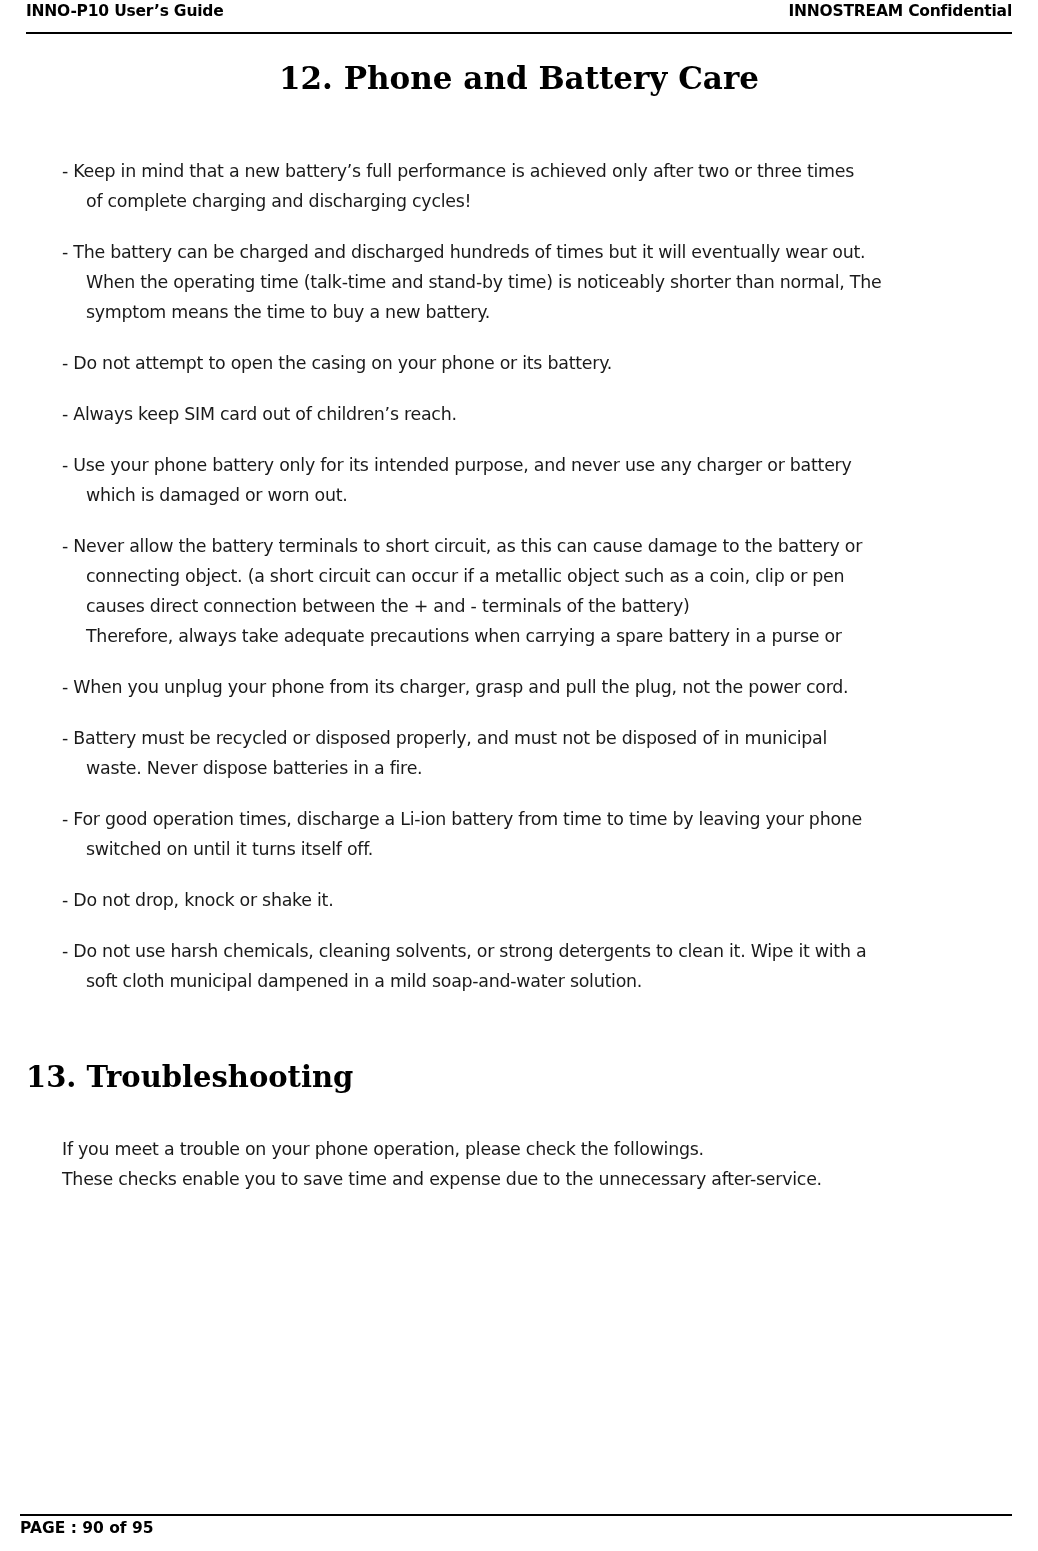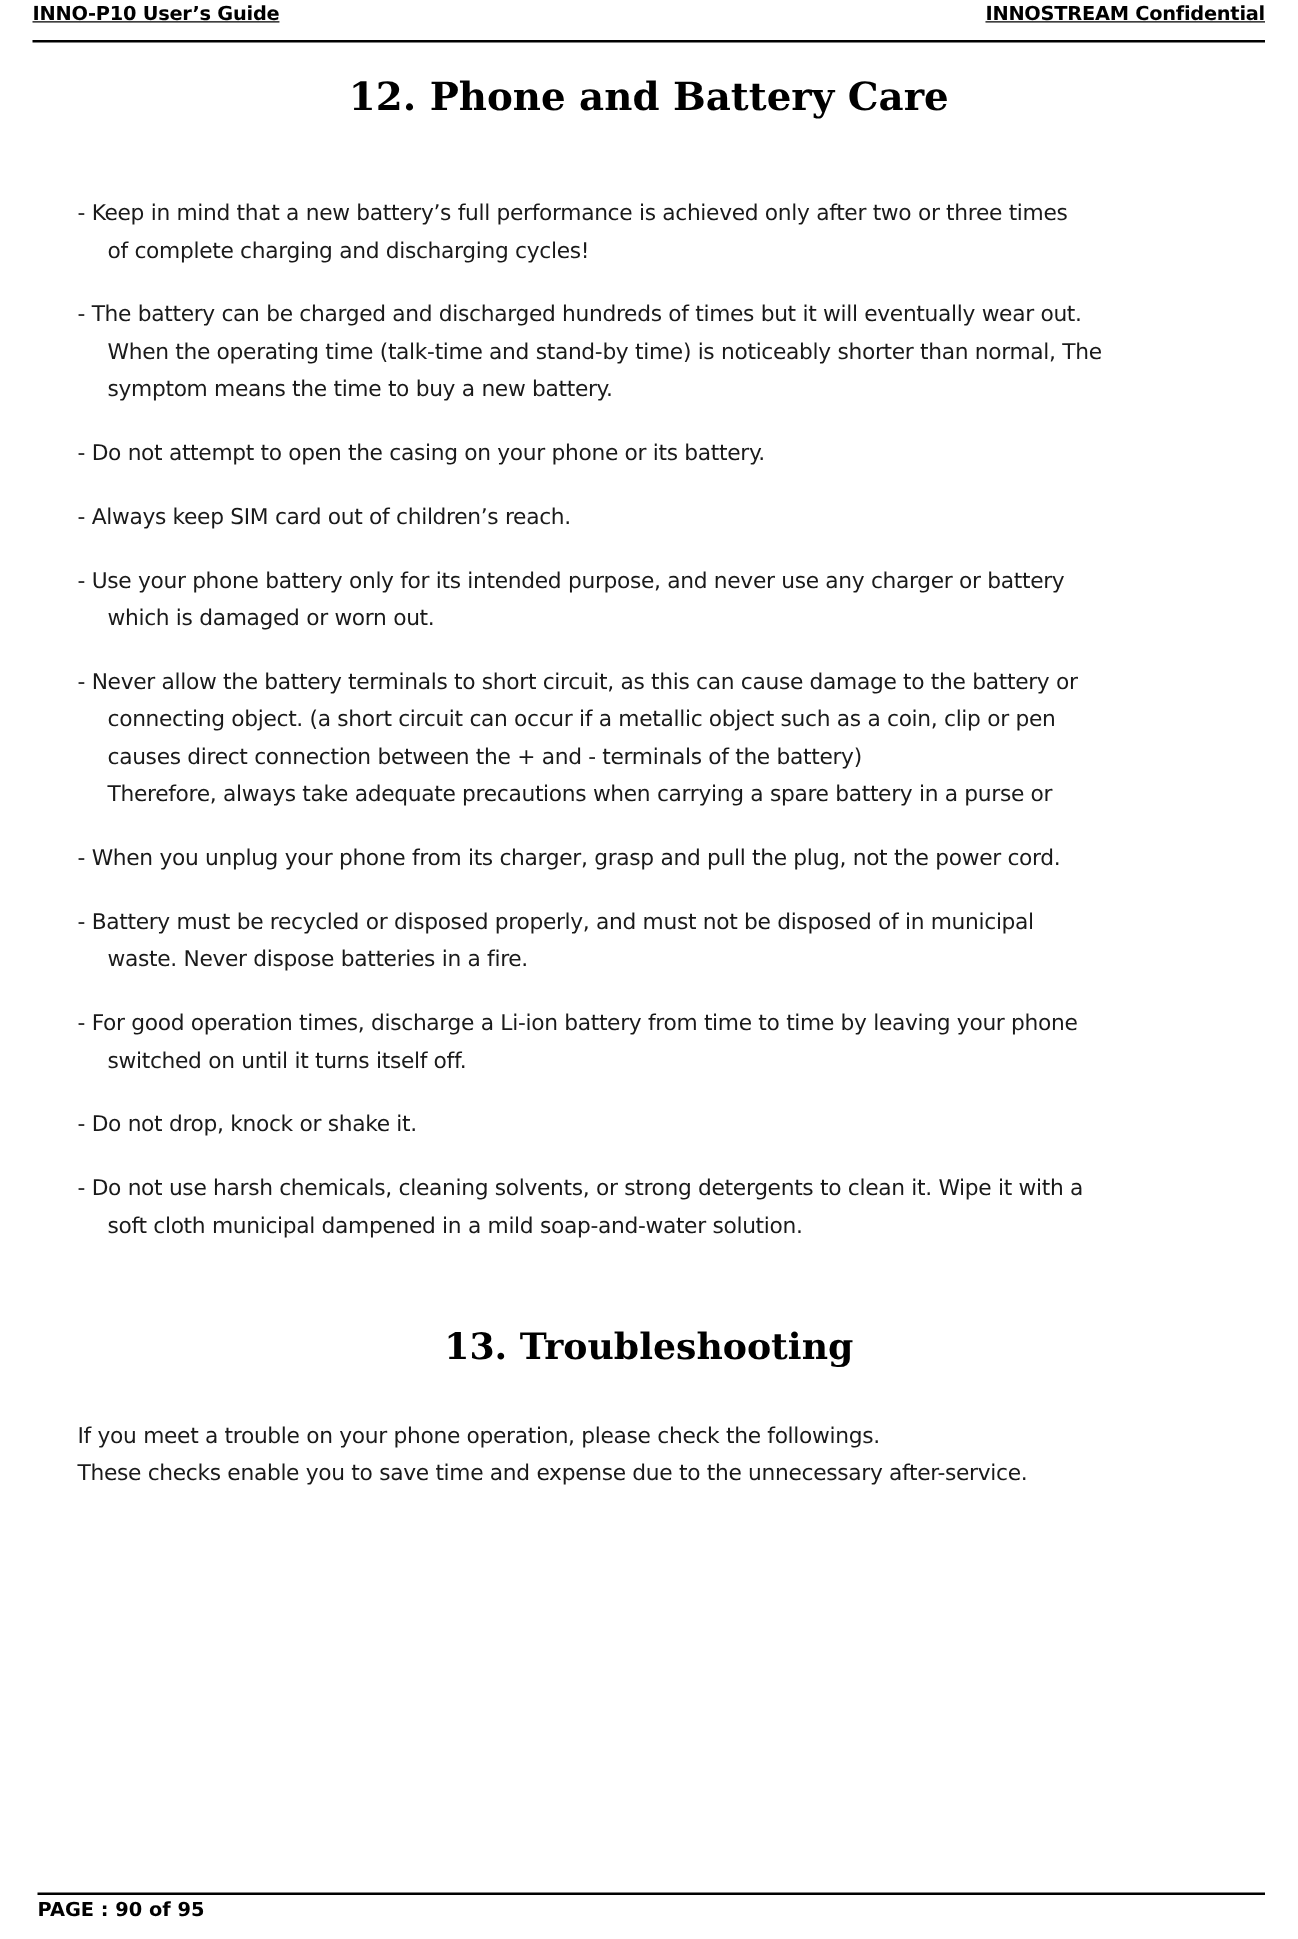--- a/index.html
+++ b/index.html
@@ -36,7 +36,6 @@
     font-size: 15.5px;
     letter-spacing: -0.2px;
     padding-top: 2px;
-    text-decoration: underline;
   }
   .header-left { white-space: nowrap; }
   .header-right { white-space: nowrap; }

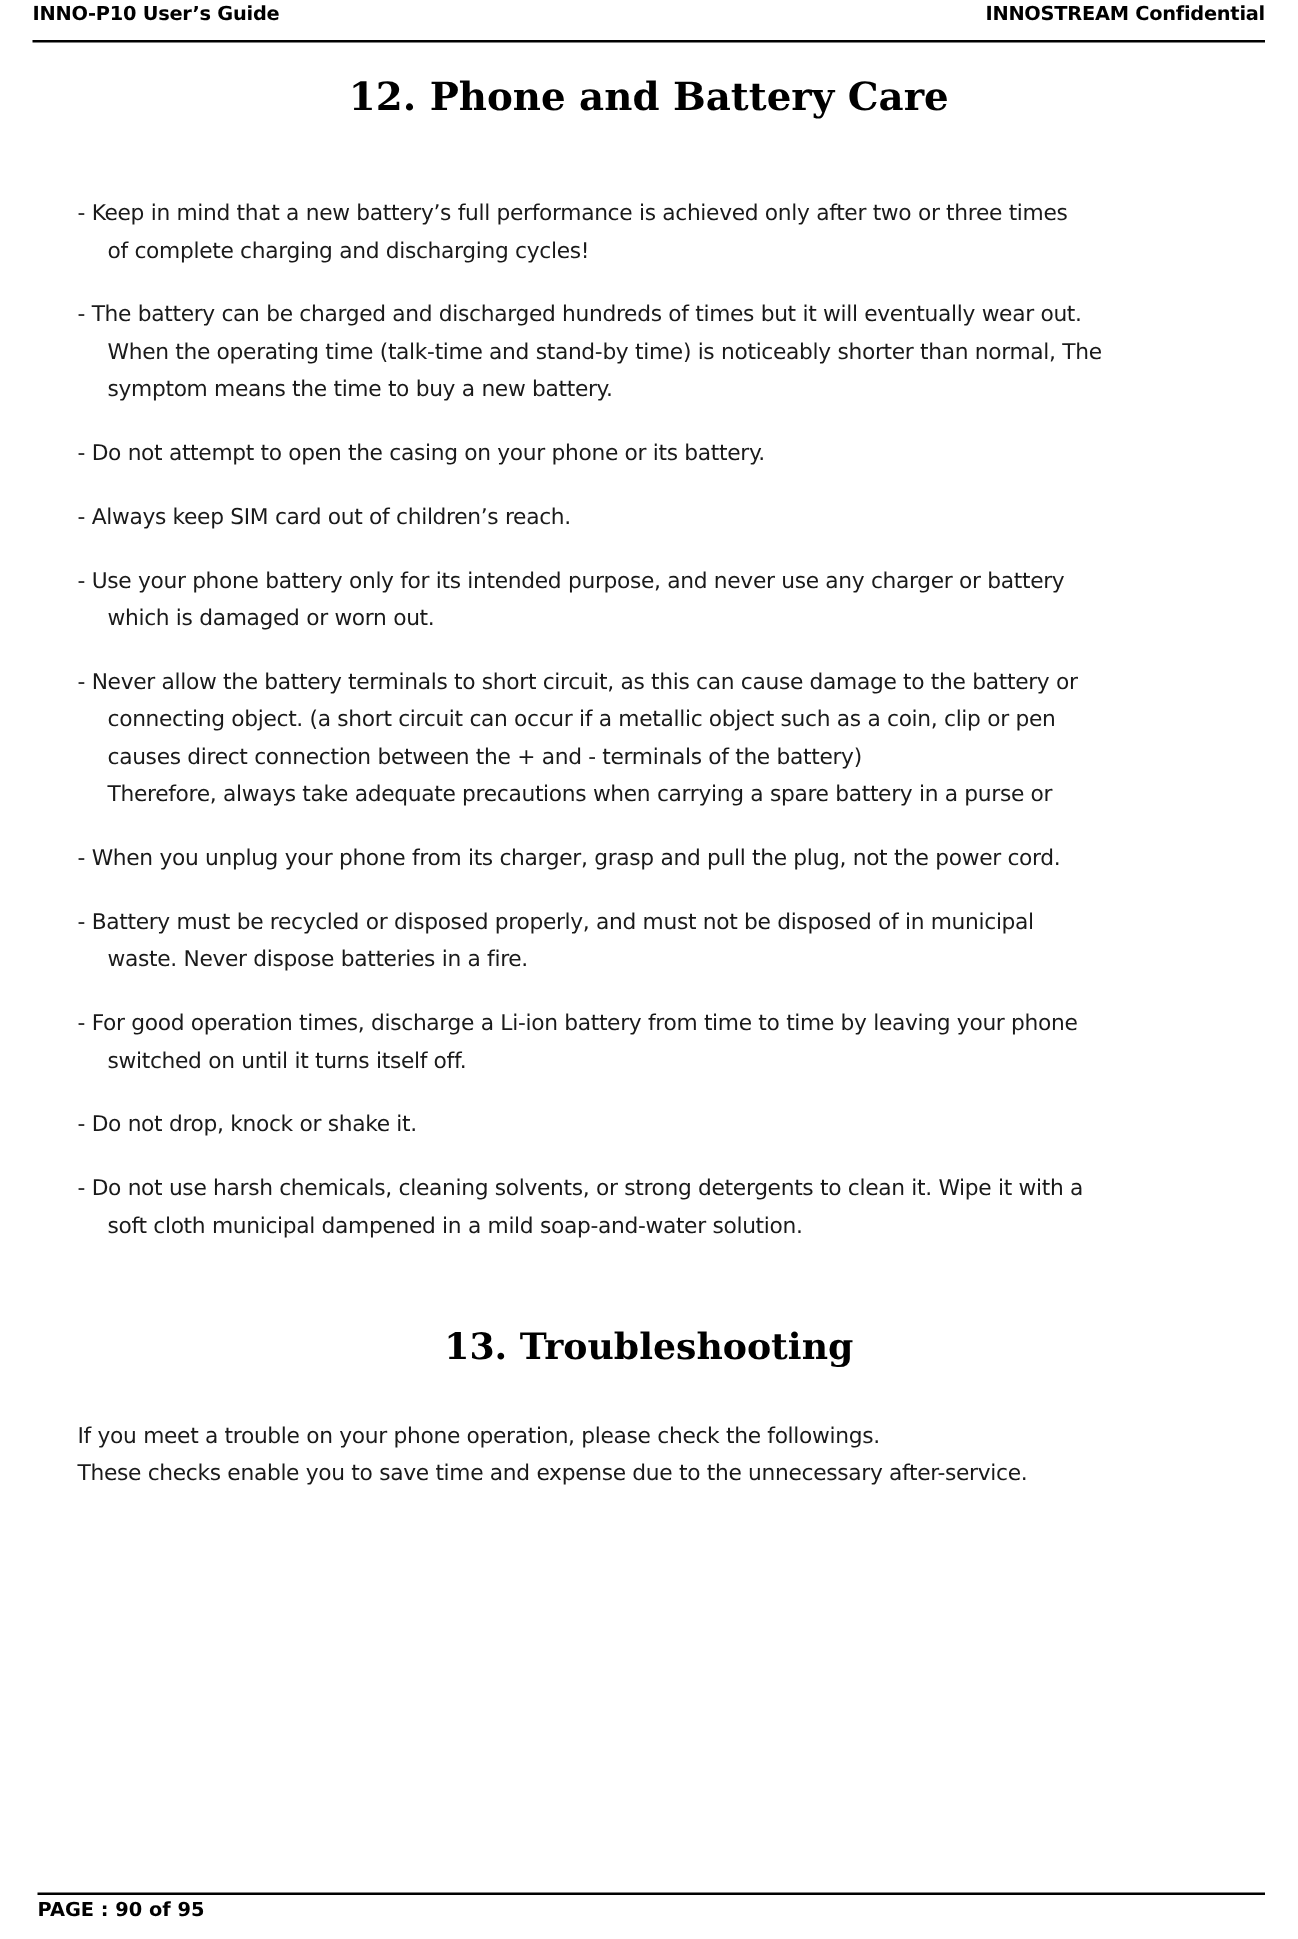--- a/index.html
+++ b/index.html
@@ -50,7 +50,7 @@
     margin-top: 26px;
   }
   .chapter-title-2 {
-    text-align: center;
+    text-align: left;
     font-family: "DejaVu Serif", serif;
     font-weight: bold;
     font-size: 29px;

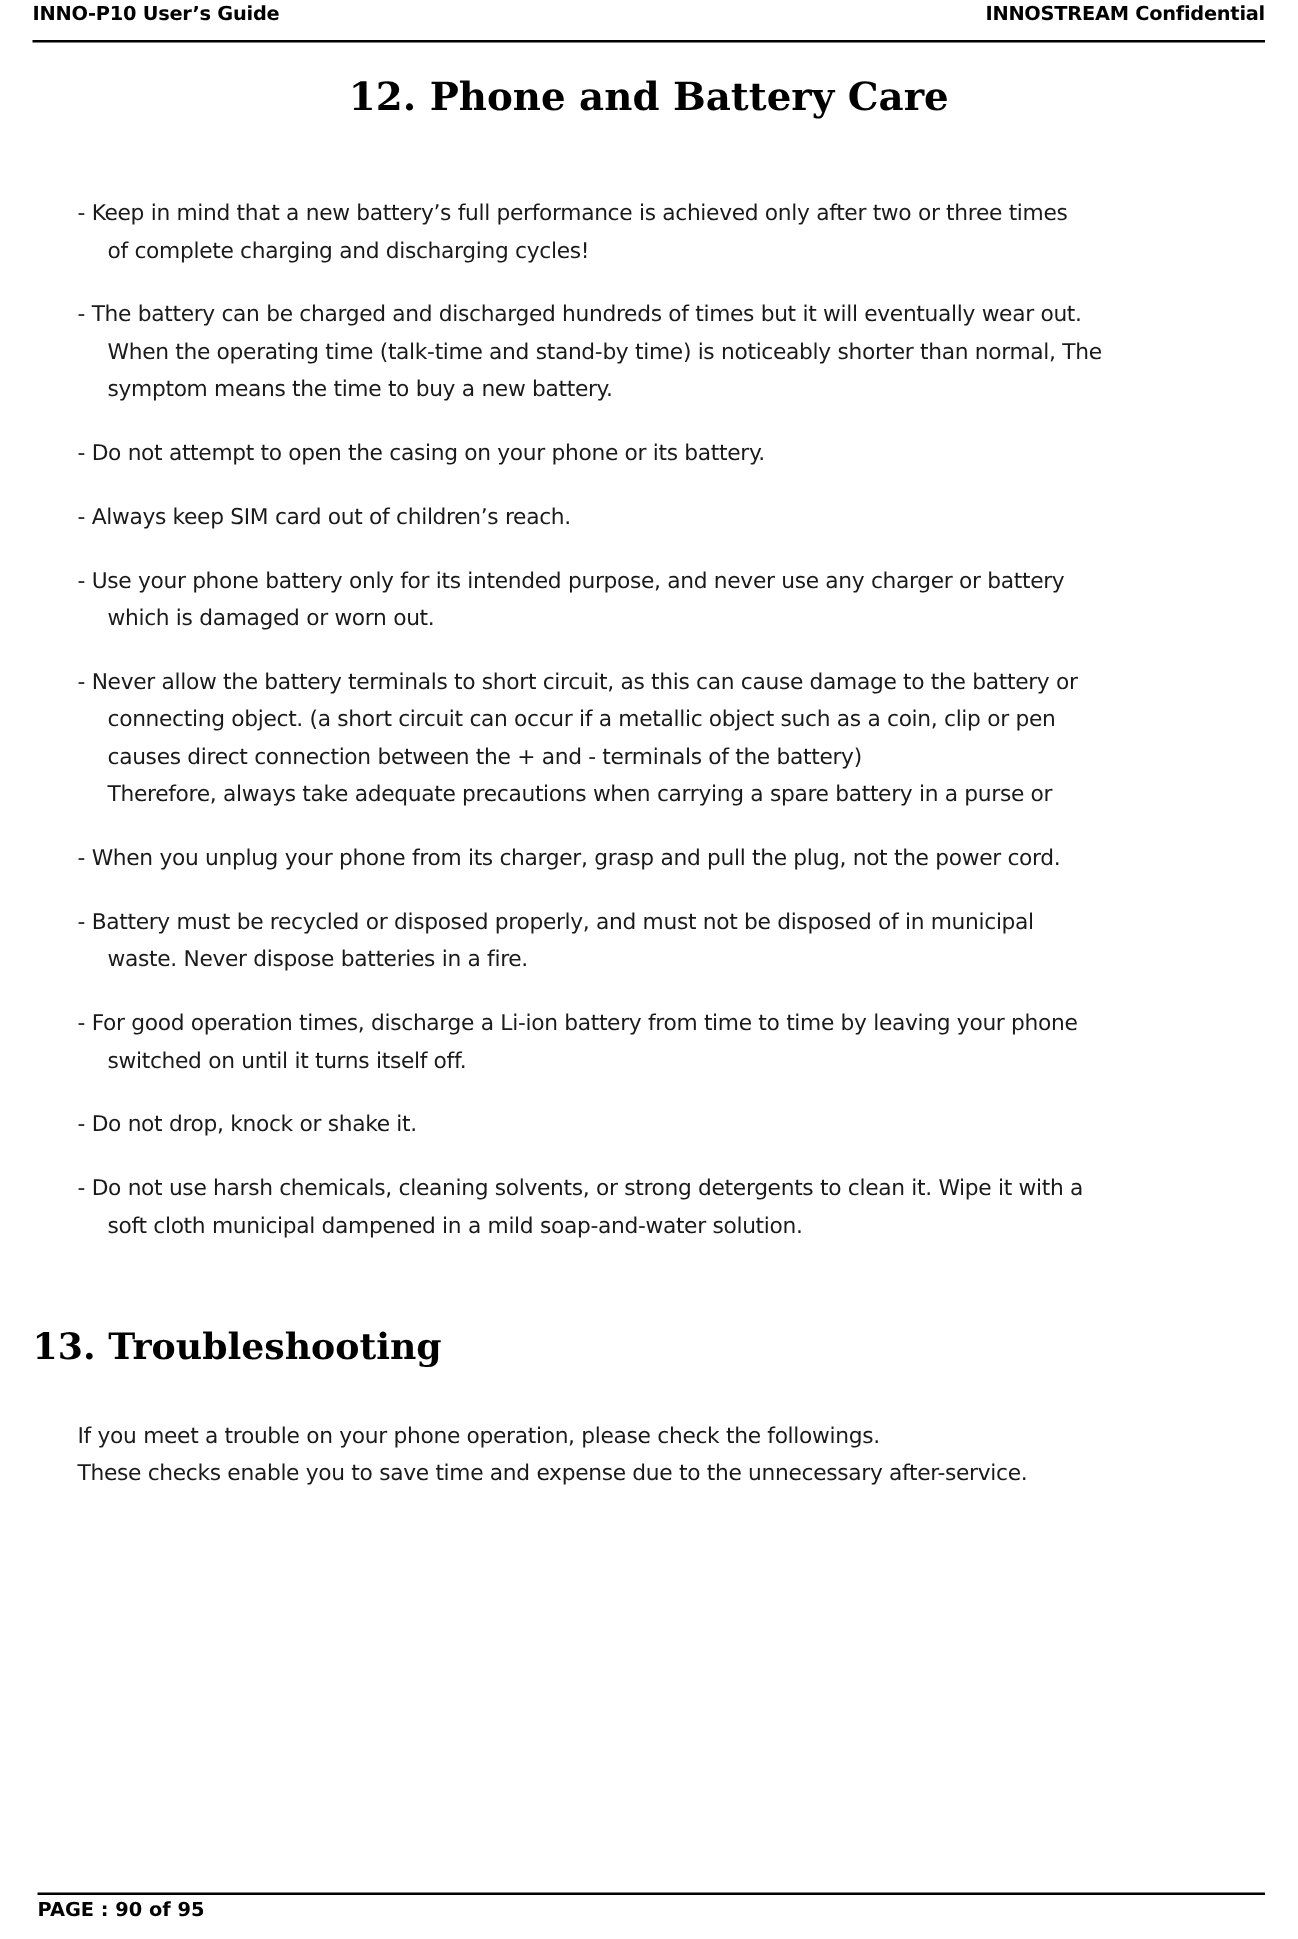--- a/index.html
+++ b/index.html
@@ -97,7 +97,7 @@
   
   .footer {
     position: absolute;
-    left: 30px;
+    left: 20px;
     right: 26px;
     bottom: 14px;
     border-top: 2px solid #000;

